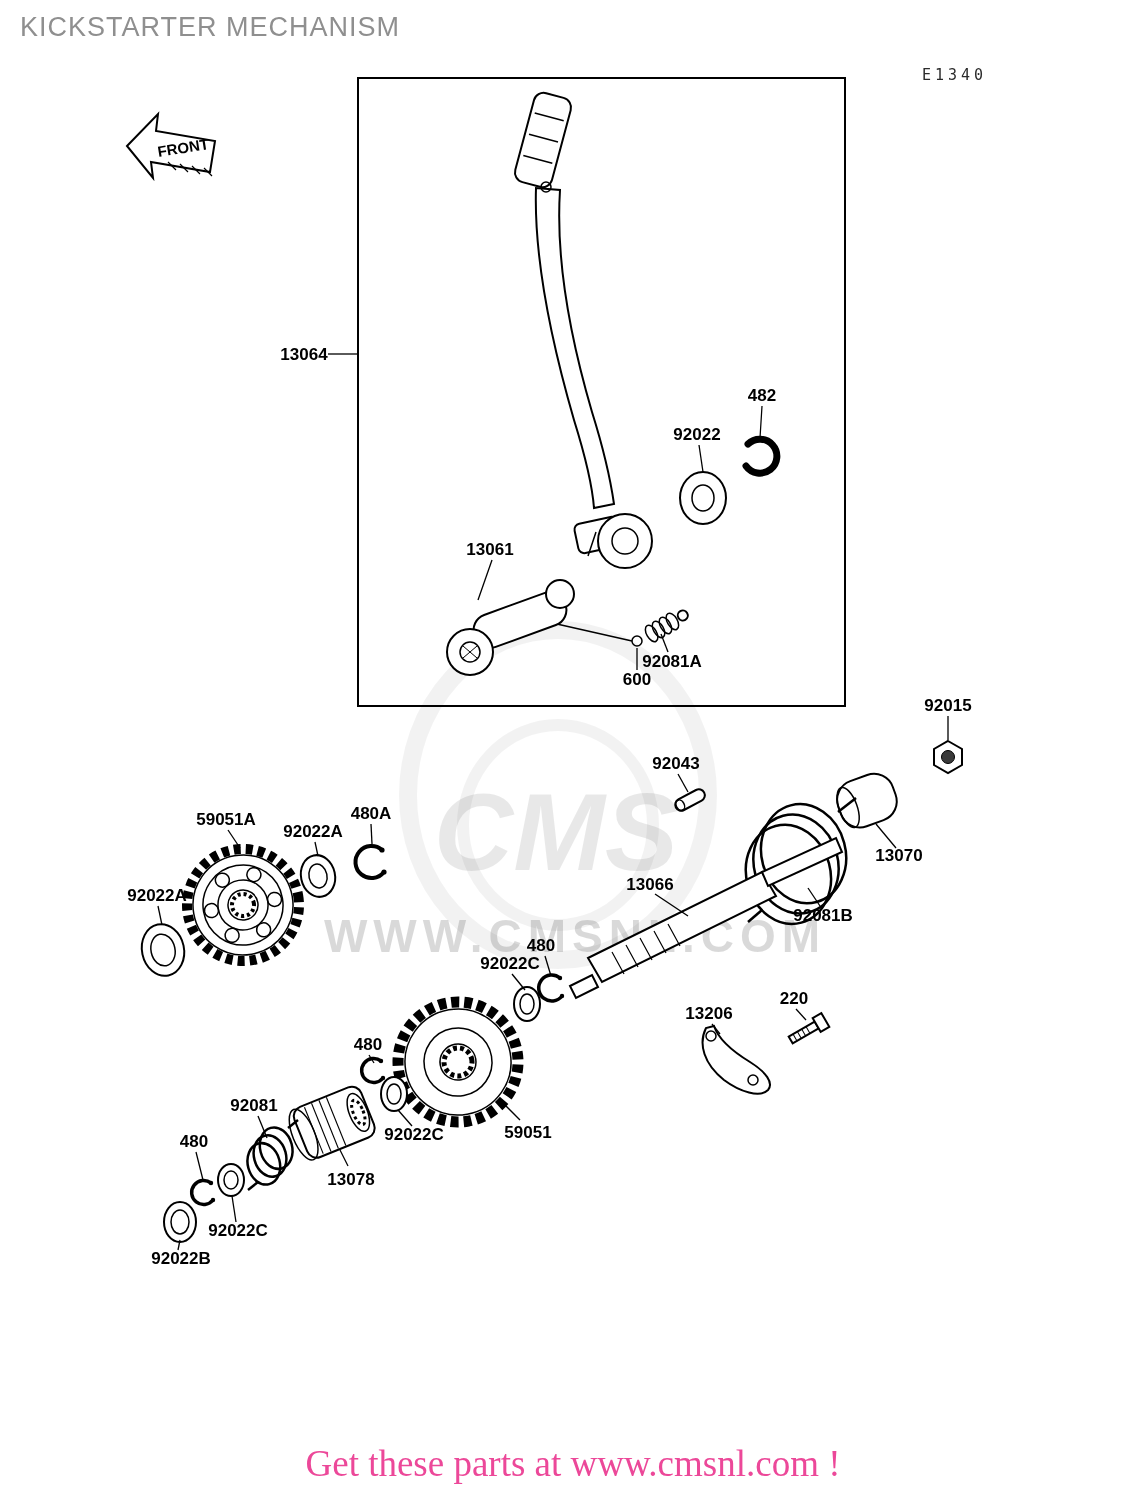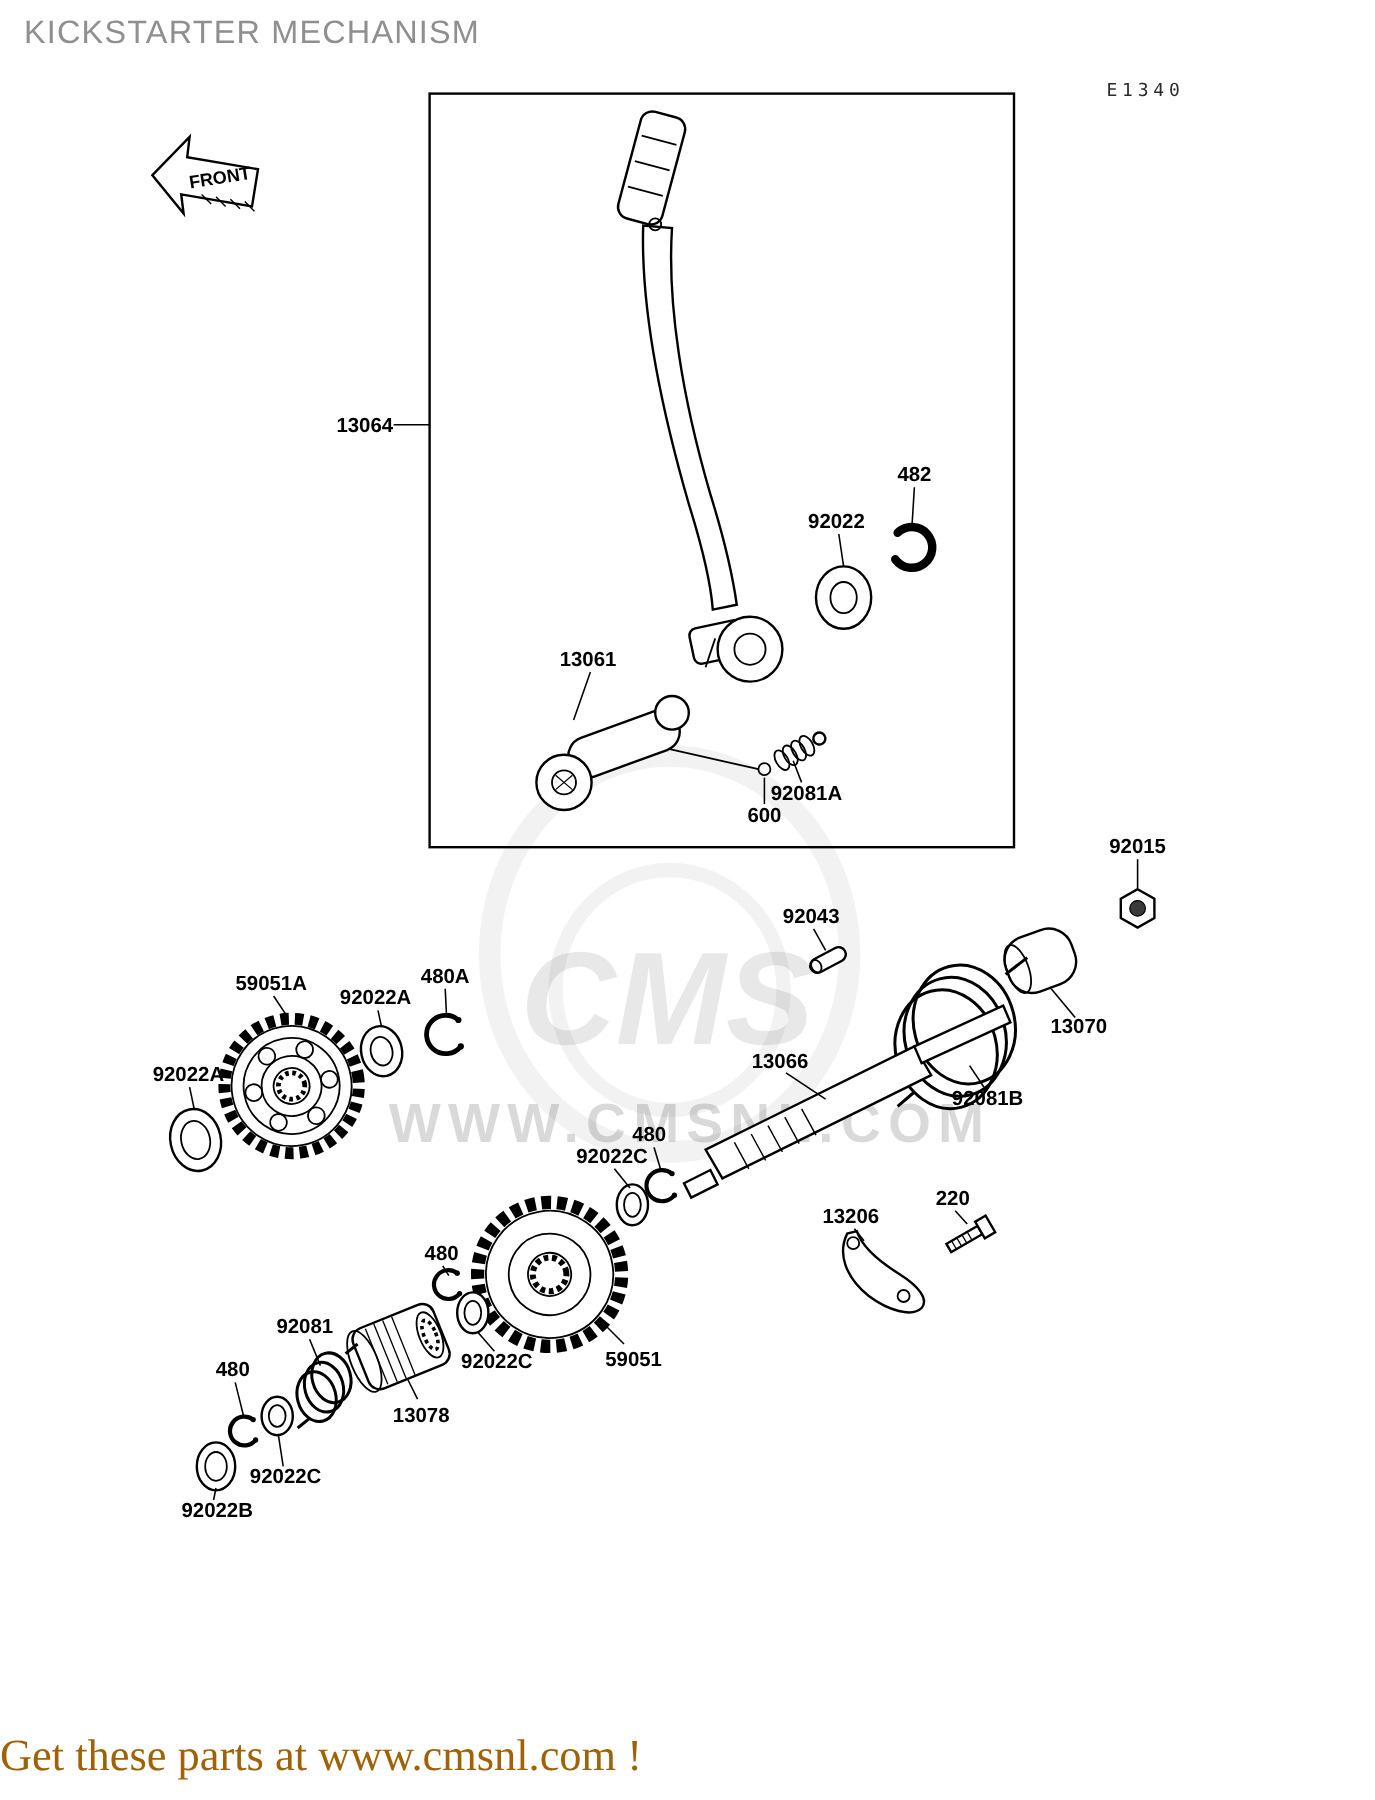--- a/index.html
+++ b/index.html
@@ -7,8 +7,8 @@
   .stage{position:relative;width:1146px;height:1500px;overflow:hidden;background:#fff;}
   #title{position:absolute;left:20px;top:12px;font-size:27px;color:#8f8f8f;letter-spacing:1px;white-space:nowrap;}
   #code{position:absolute;left:922px;top:66px;font-family:"DejaVu Sans Mono",monospace;font-size:15px;letter-spacing:4px;color:#2b2b2b;text-align:center;}
-  #footer{position:absolute;left:0;top:1442px;width:100%;text-align:left;
-          font-family:"Liberation Serif",serif;font-size:37px;color:#a16207;}
+  #footer{position:absolute;left:0;top:1442px;width:100%;text-align:center;
+          font-family:"Liberation Serif",serif;font-size:37px;color:#ec4899;}
   svg.art{position:absolute;left:0;top:0;}
   .lbl{font-family:"Liberation Sans",sans-serif;font-weight:bold;font-size:17px;text-anchor:middle;fill:#000;}
   .ln{stroke:#000;stroke-width:1.3;fill:none;}

